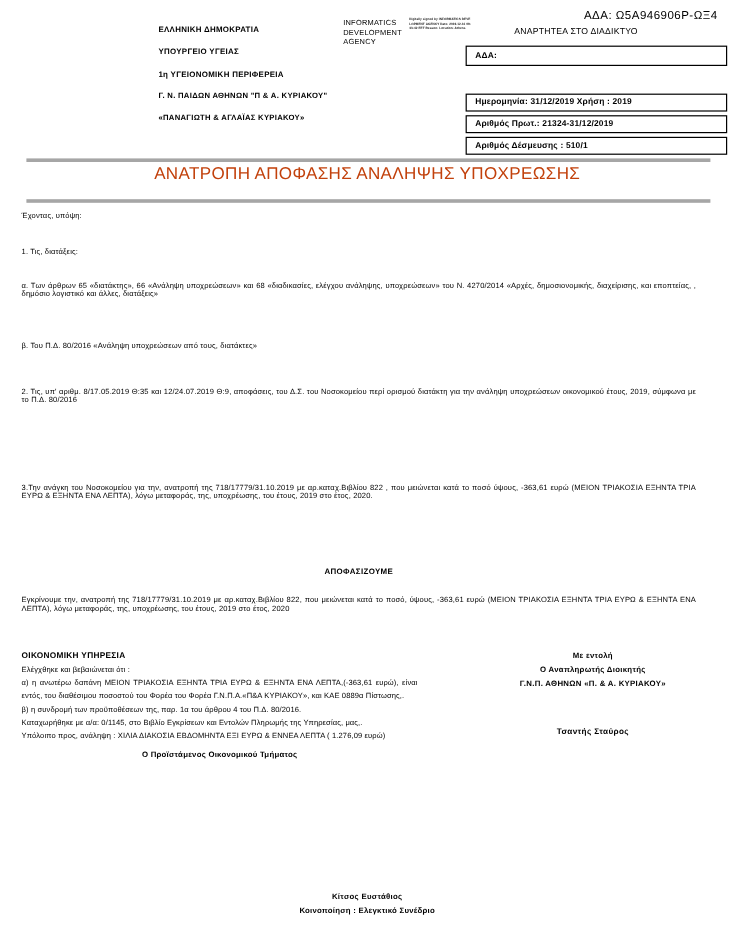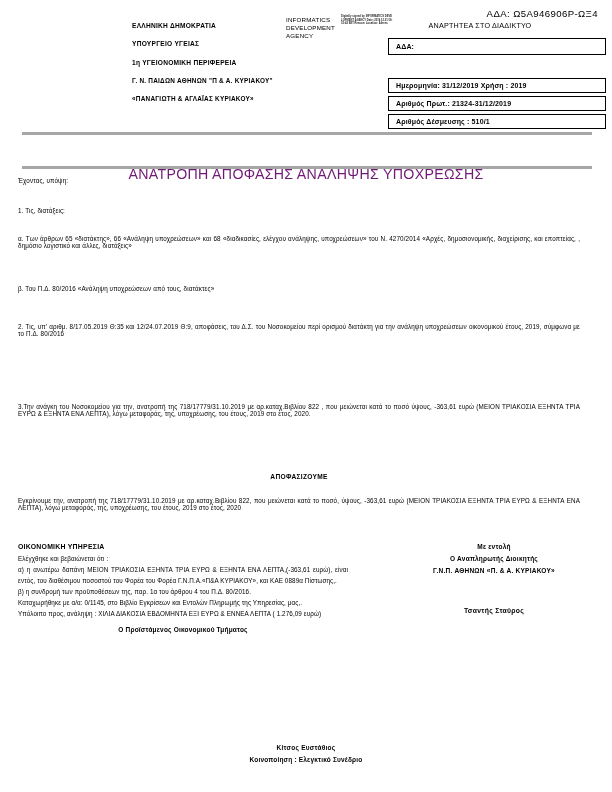--- a/index.html
+++ b/index.html
@@ -125,8 +125,7 @@
     text-align: center;
     font-size: 14.2px;
     letter-spacing: 0.3px;
-    color: #701a75;
-    margin-top: 29px;
+    color: #c2410c;
   }
 
   

